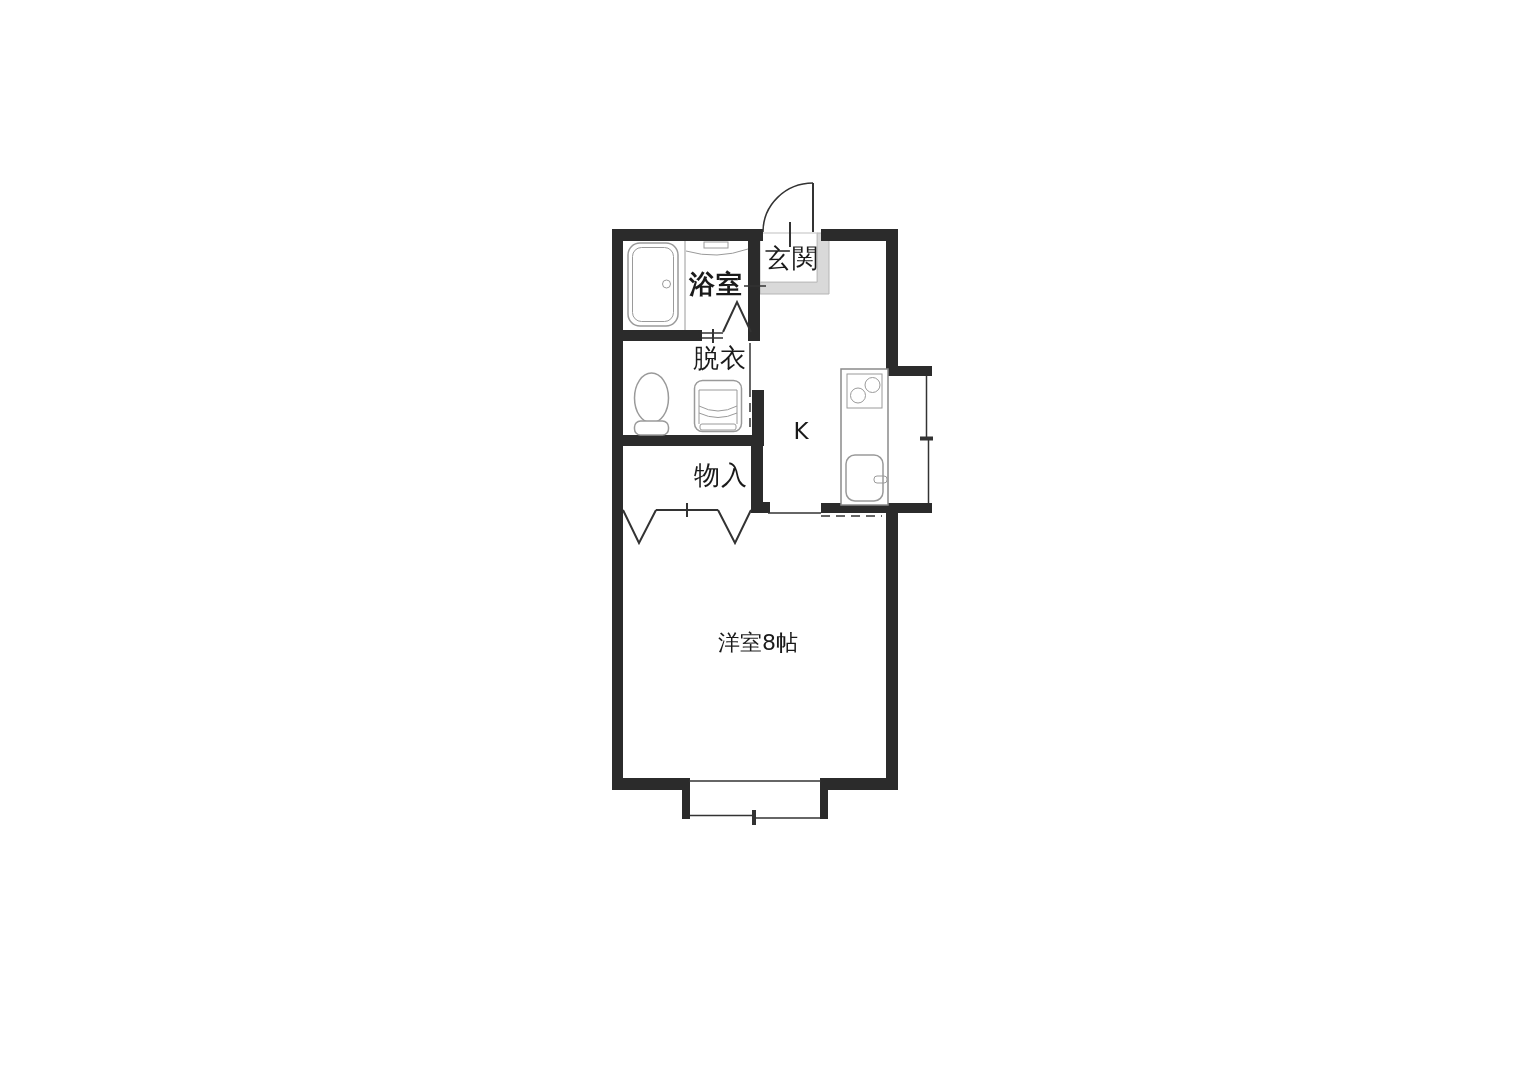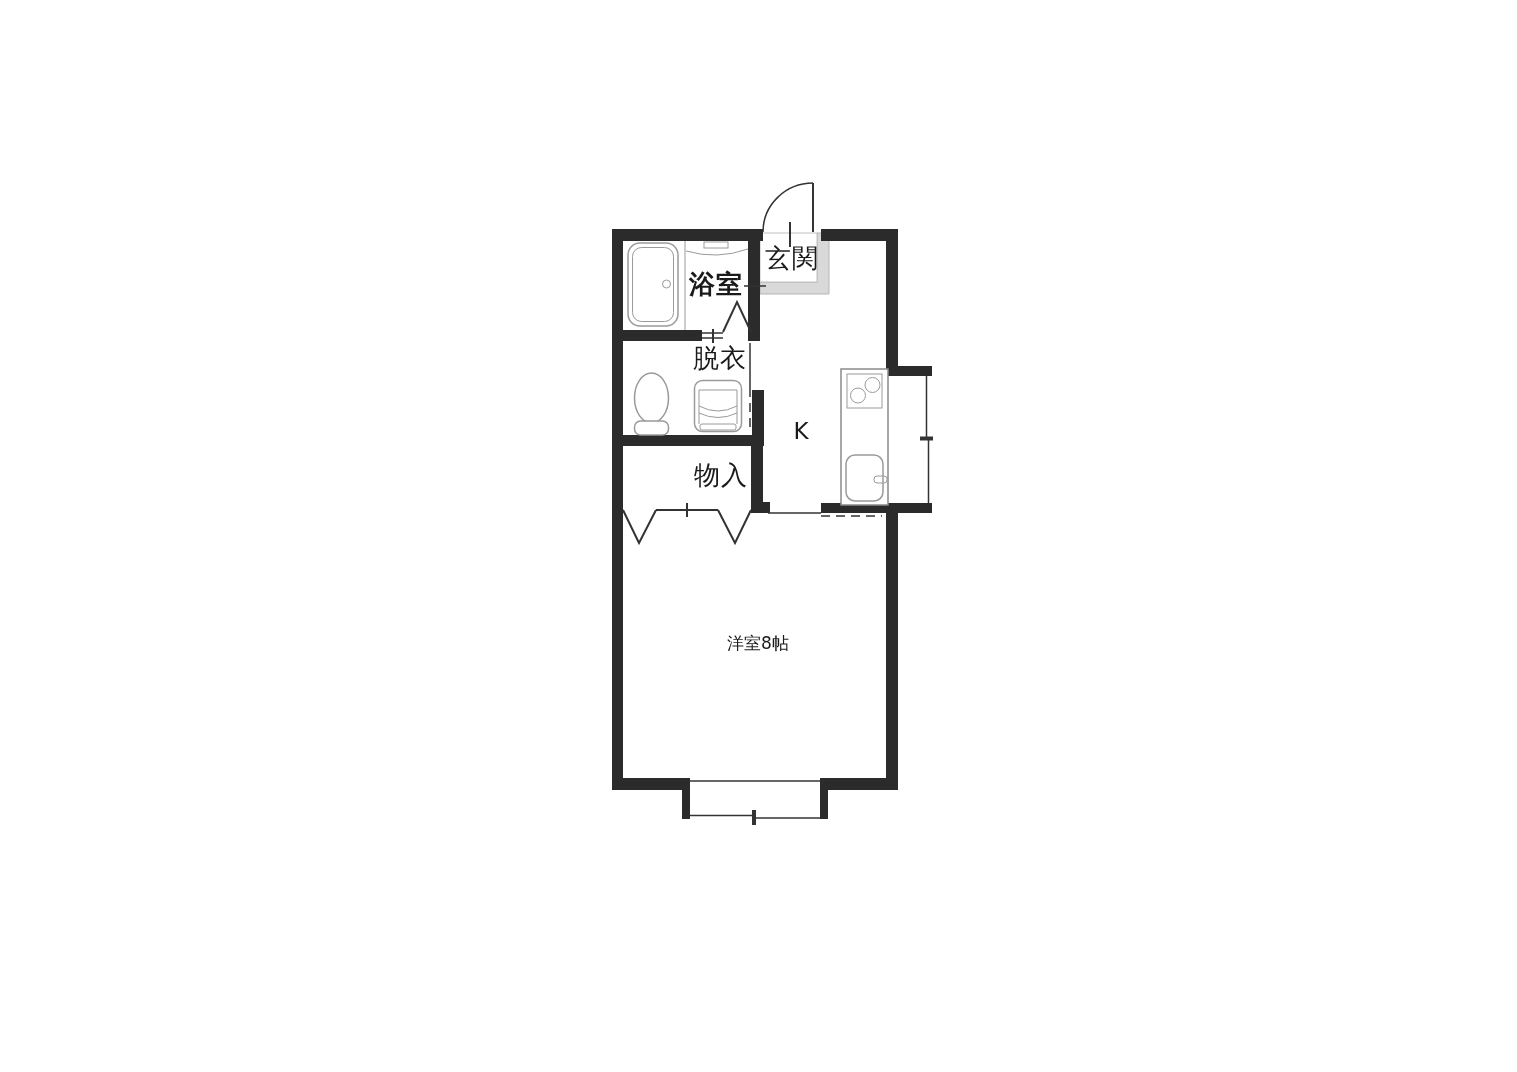--- a/index.html
+++ b/index.html
@@ -42,7 +42,7 @@
     line-height:1;
   }
   .room-label.k{font-size:23px;letter-spacing:0;}
-  .room-label.main{font-size:17px;letter-spacing:0;}
+  .room-label.main{font-size:22px;letter-spacing:0;}
 </style>
 </head>
 <body>

